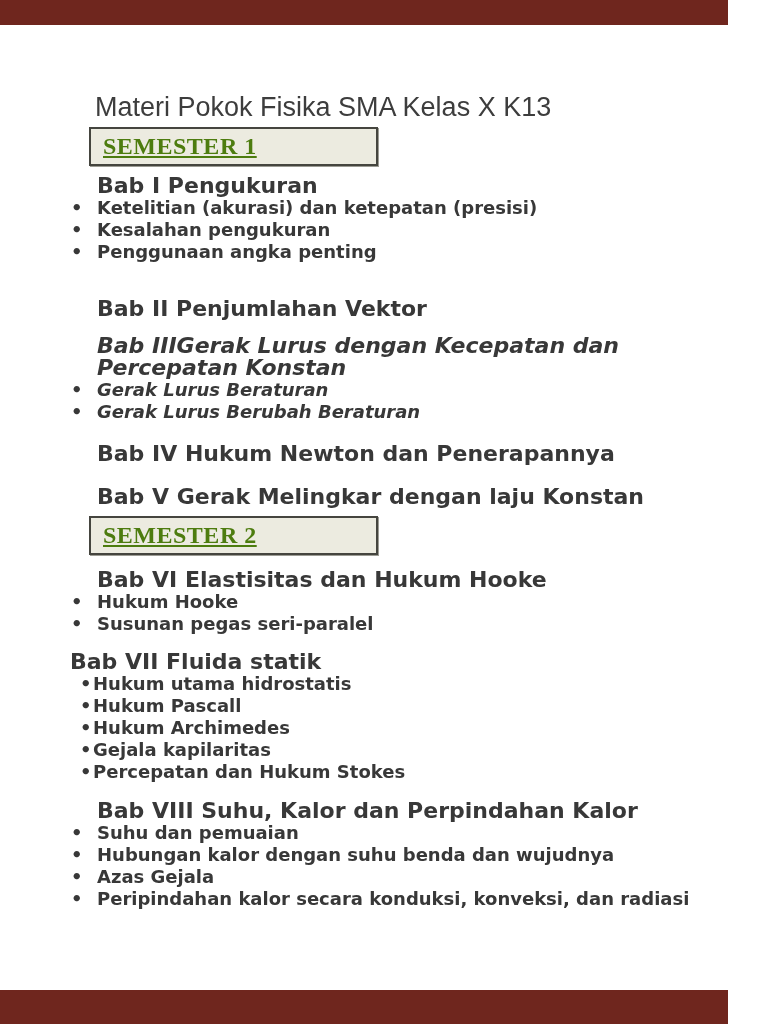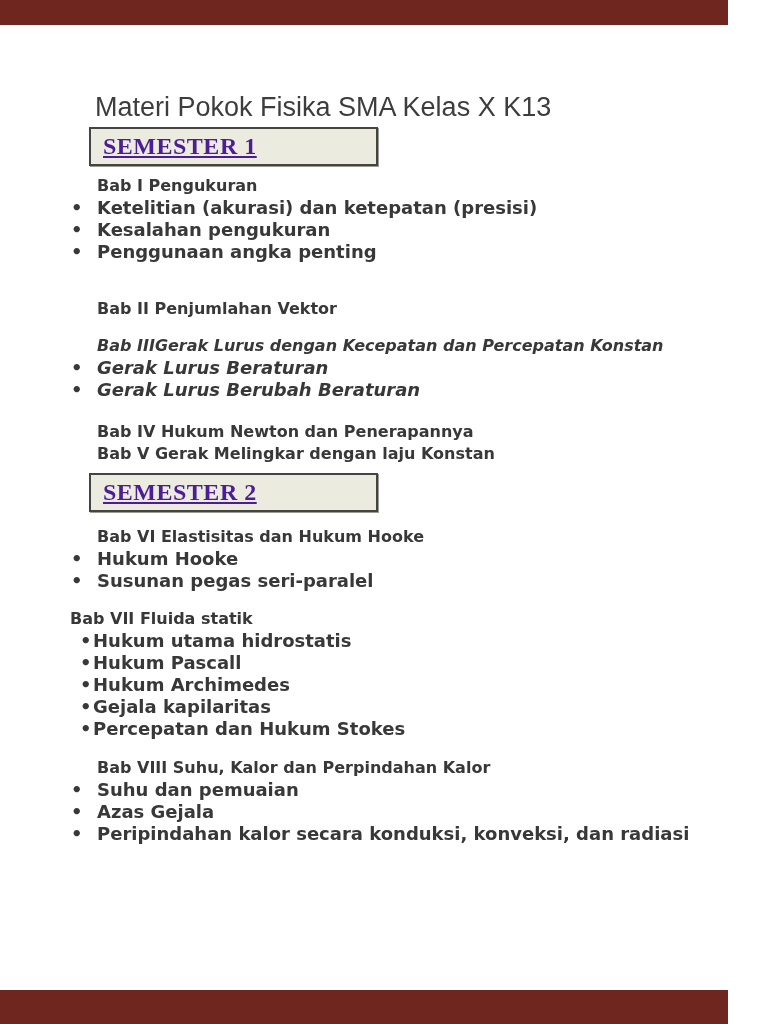--- a/index.html
+++ b/index.html
@@ -55,7 +55,7 @@
     font-size: 24px;
     line-height: 26px;
     font-weight: 700;
-    color: #4c1d95;
+    color: #4d7c0f;
     text-decoration: underline;
     letter-spacing: 0.5px;
     white-space: nowrap;

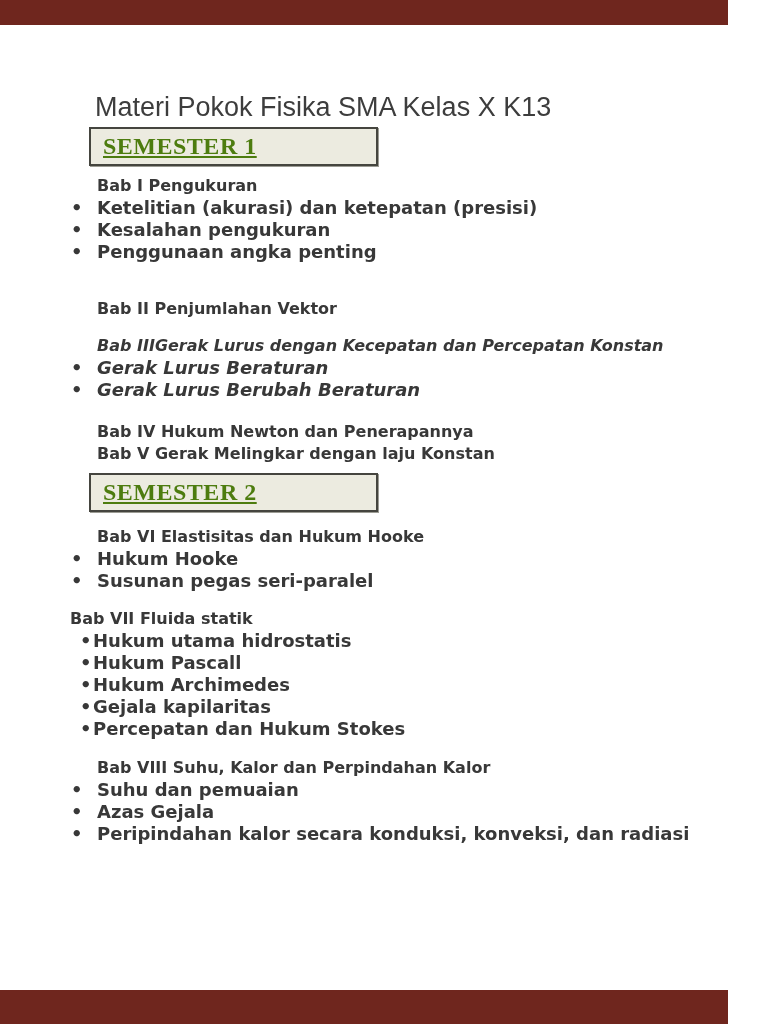--- a/index.html
+++ b/index.html
@@ -76,7 +76,7 @@
     margin: 0;
     padding-left: 29px;
     max-width: 600px;
-    font-size: 16px;
+    font-size: 22px;
     line-height: 22px;
     font-weight: 700;
     color: var(--text, #383838);

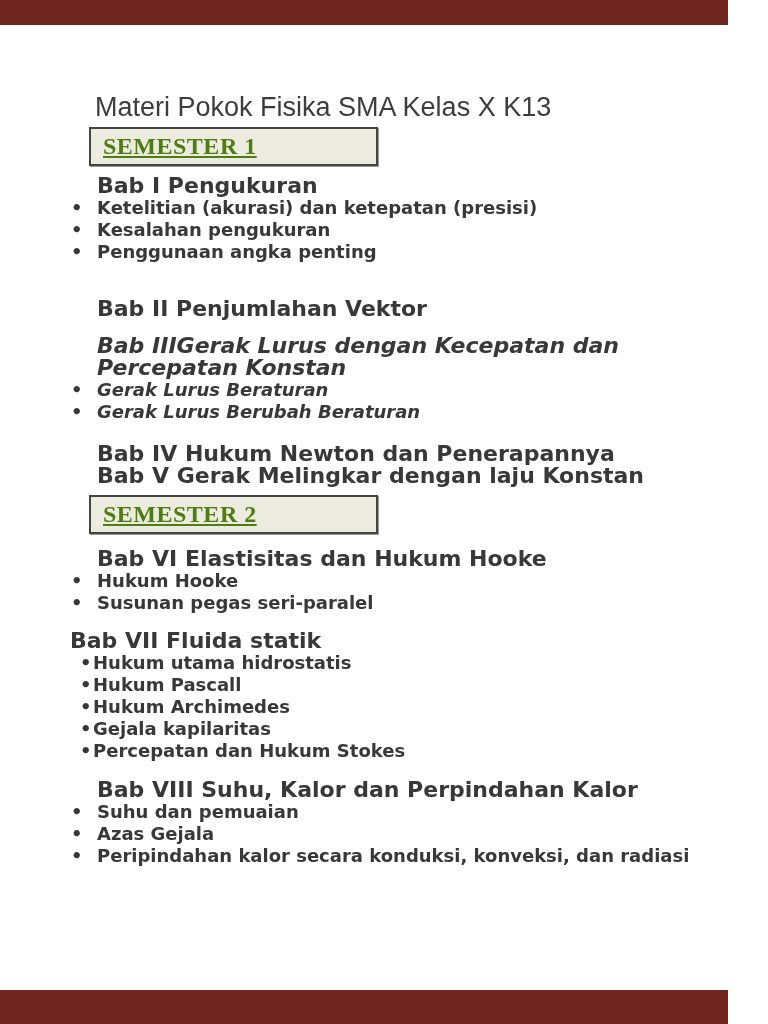--- a/index.html
+++ b/index.html
@@ -69,7 +69,7 @@
   .mt16 { margin-top: 16px; }
   .mt17 { margin-top: 17px; }
   .mt20 { margin-top: 20px; }
-  .mt21 { }
+  .mt21 { margin-top: 21px; }
   .mt35 { margin-top: 35px; }
 
   .chapter-title {

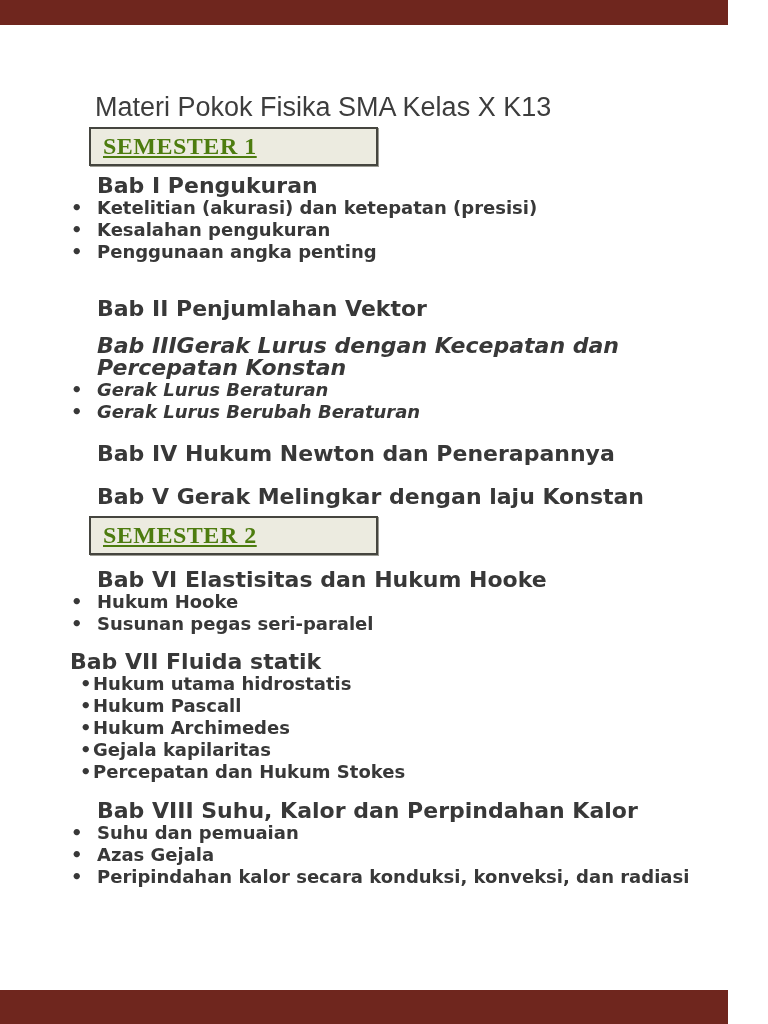--- a/index.html
+++ b/index.html
@@ -177,6 +177,7 @@
       <h2 class="chapter-title">Bab VIII Suhu, Kalor dan Perpindahan Kalor</h2>
       <ul class="items">
         <li>Suhu dan pemuaian</li>
+        <li>Hubungan kalor dengan suhu benda dan wujudnya</li>
         <li>Azas Gejala</li>
         <li>Peripindahan kalor secara konduksi, konveksi, dan radiasi</li>
       </ul>

